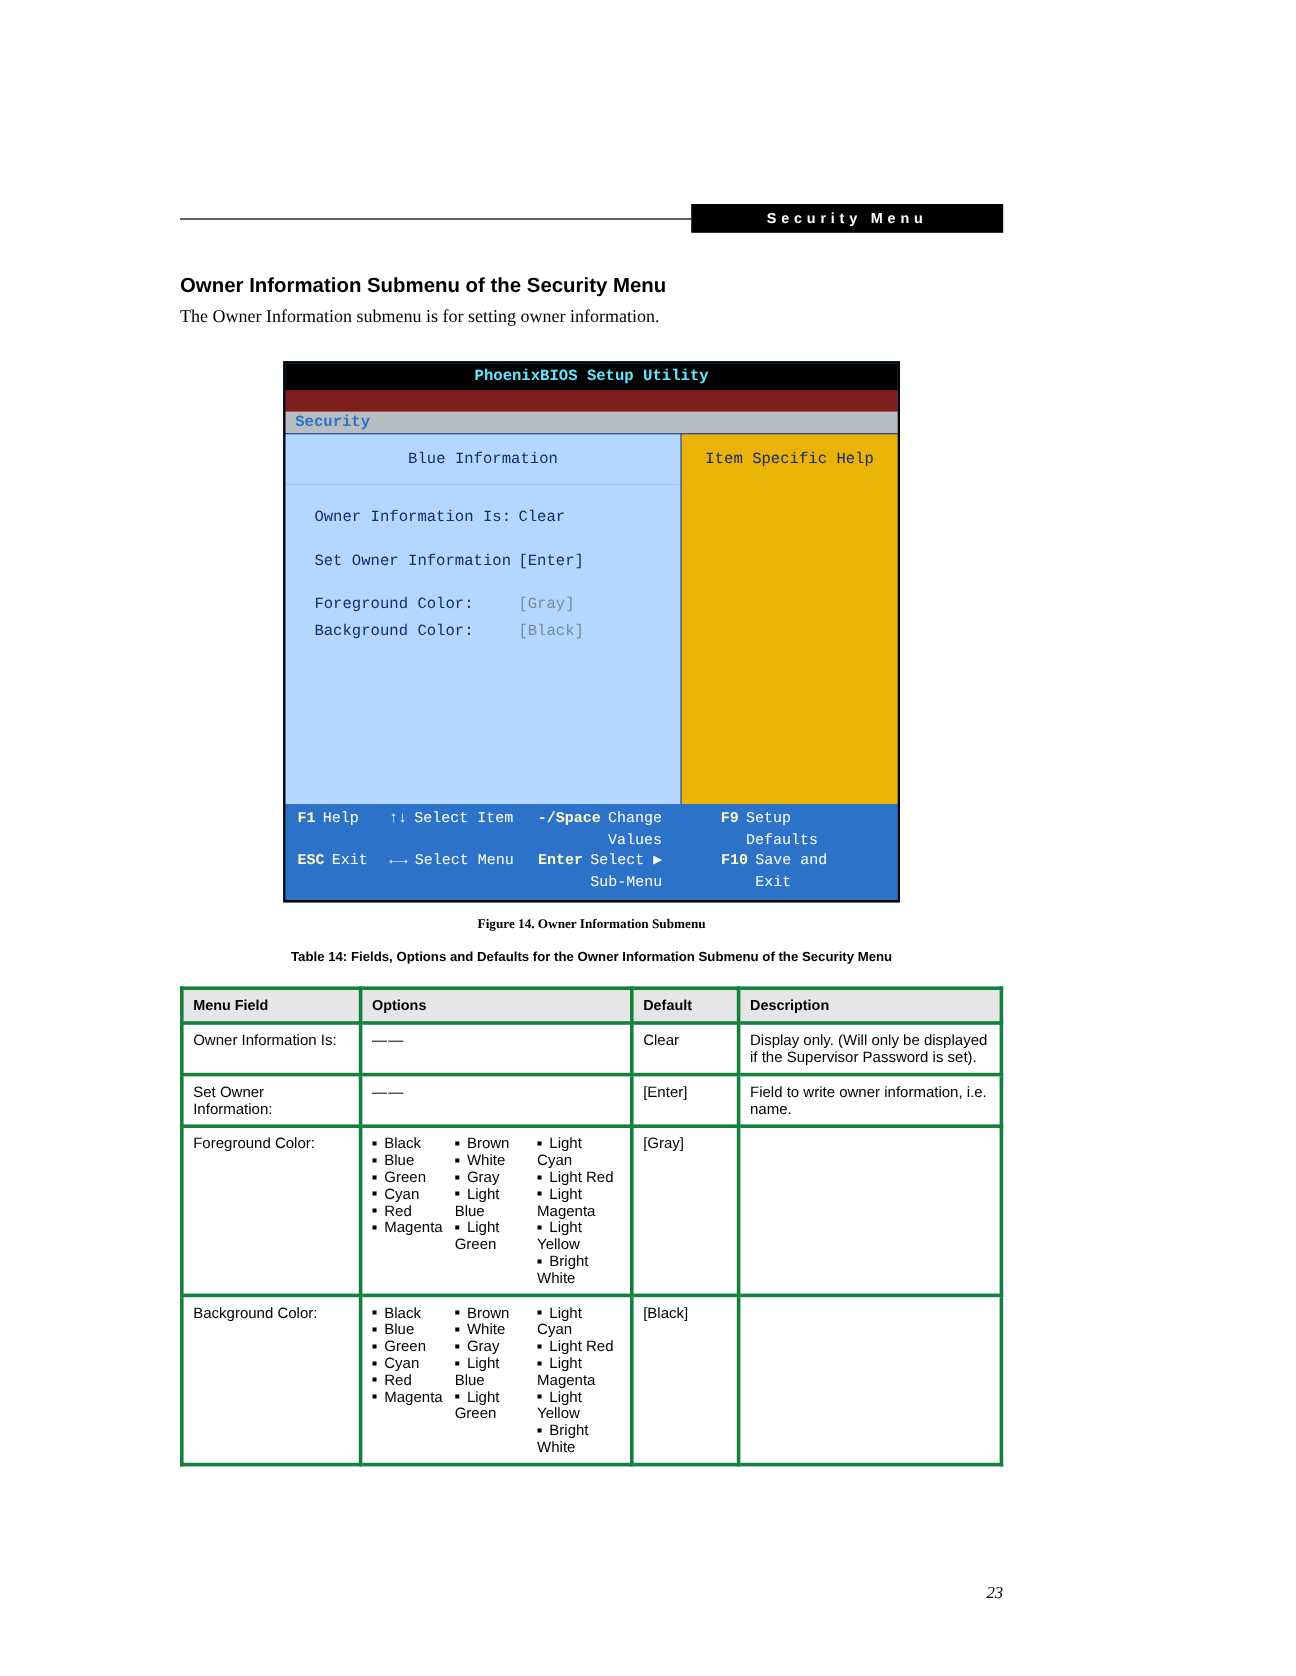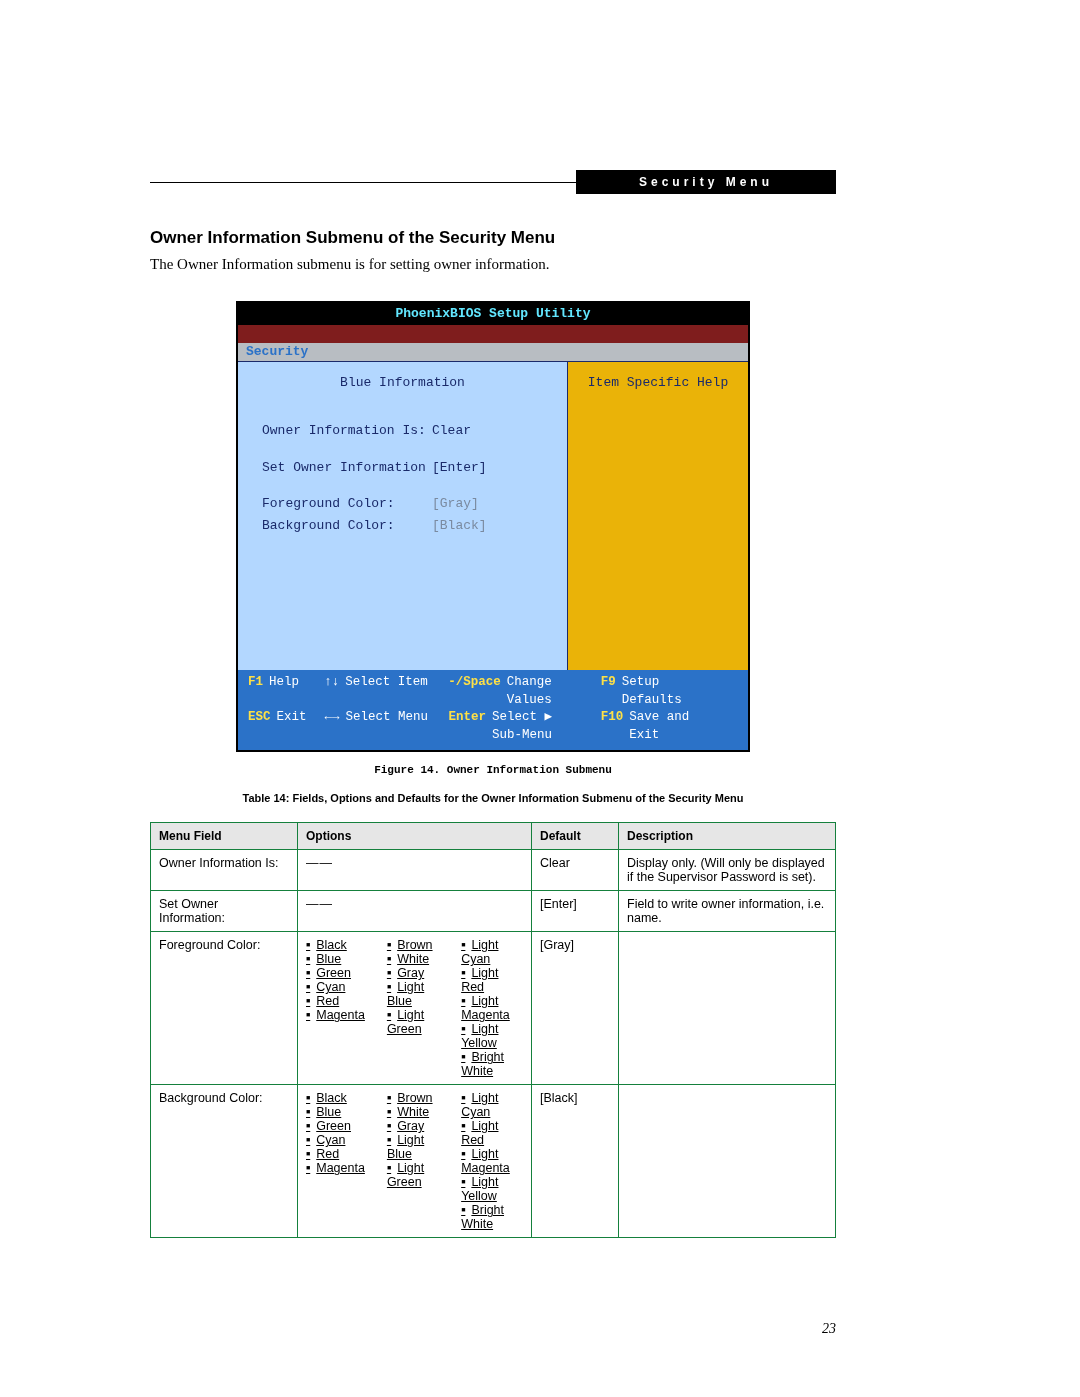--- a/index.html
+++ b/index.html
@@ -132,7 +132,7 @@
   .bios-footer .row { display:flex; }
   .bios-footer .cell { display:flex; }
   .bios-footer .k { color:#fff; font-weight:bold; margin-right:6px;}
-  .bios-footer .klit { color:#fde047; font-weight:bold; margin-right:6px;}
+  .bios-footer .klit { color:#fef9c3; font-weight:bold; margin-right:6px;}
   .bios-footer .v { color:#fff; margin-right:18px;}
 
   .fig-caption {

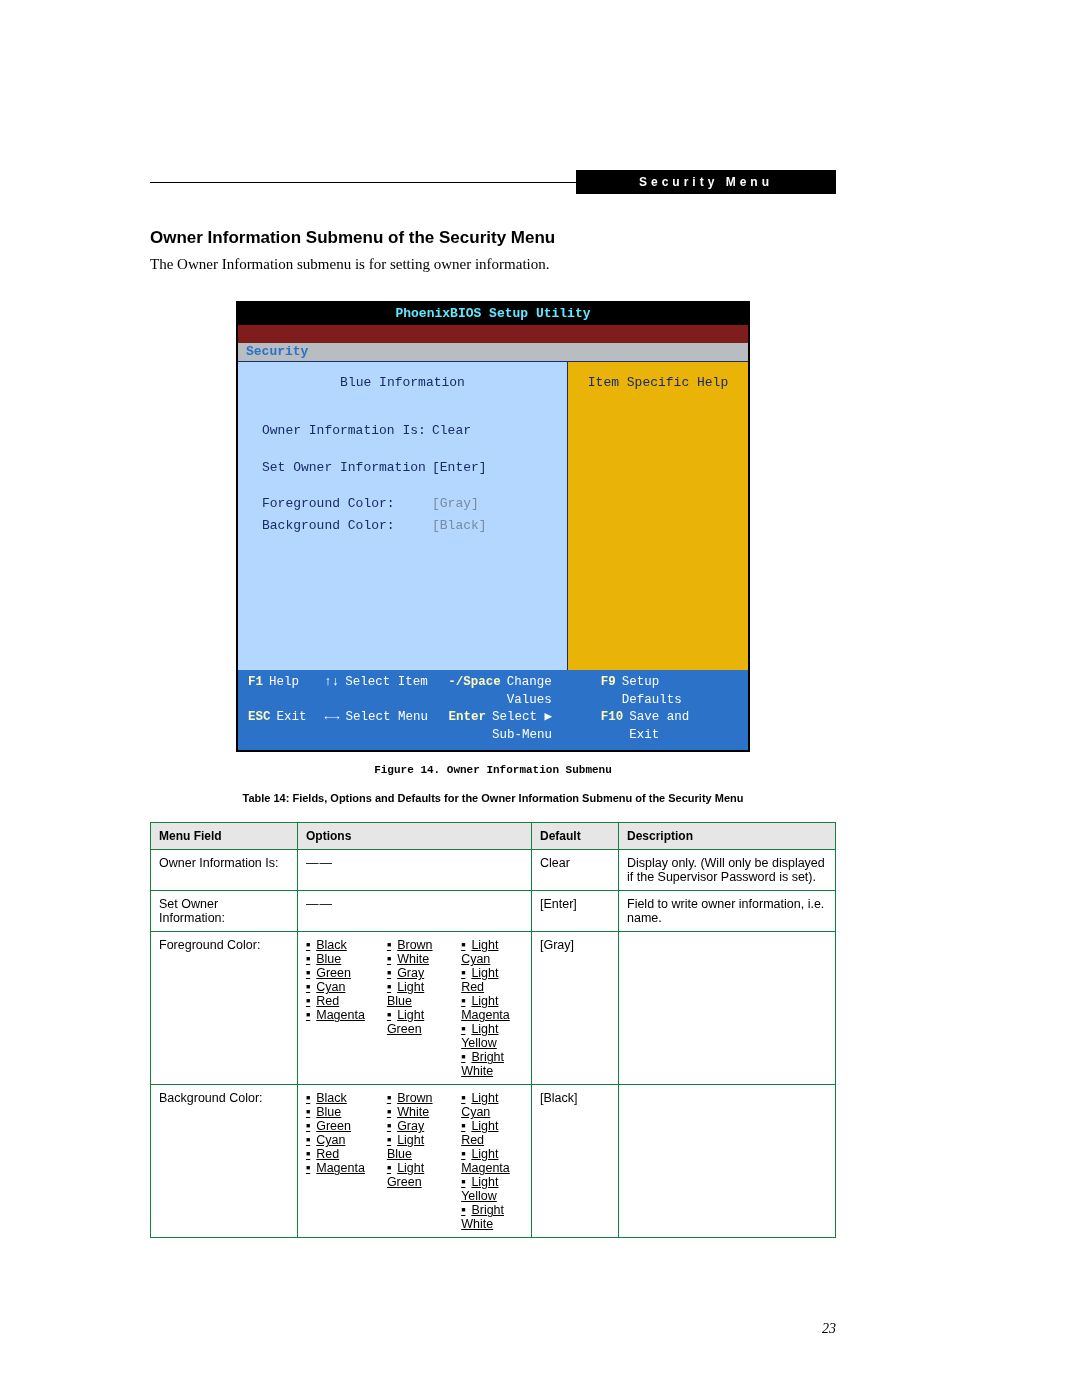--- a/index.html
+++ b/index.html
@@ -136,7 +136,7 @@
   .bios-footer .v { color:#fff; margin-right:18px;}
 
   .fig-caption {
-    font-family: Liberation Mono, monospace;
+    font-family: Liberation Serif, serif;
     font-weight: bold;
     font-size: 11px;
     text-align: center;

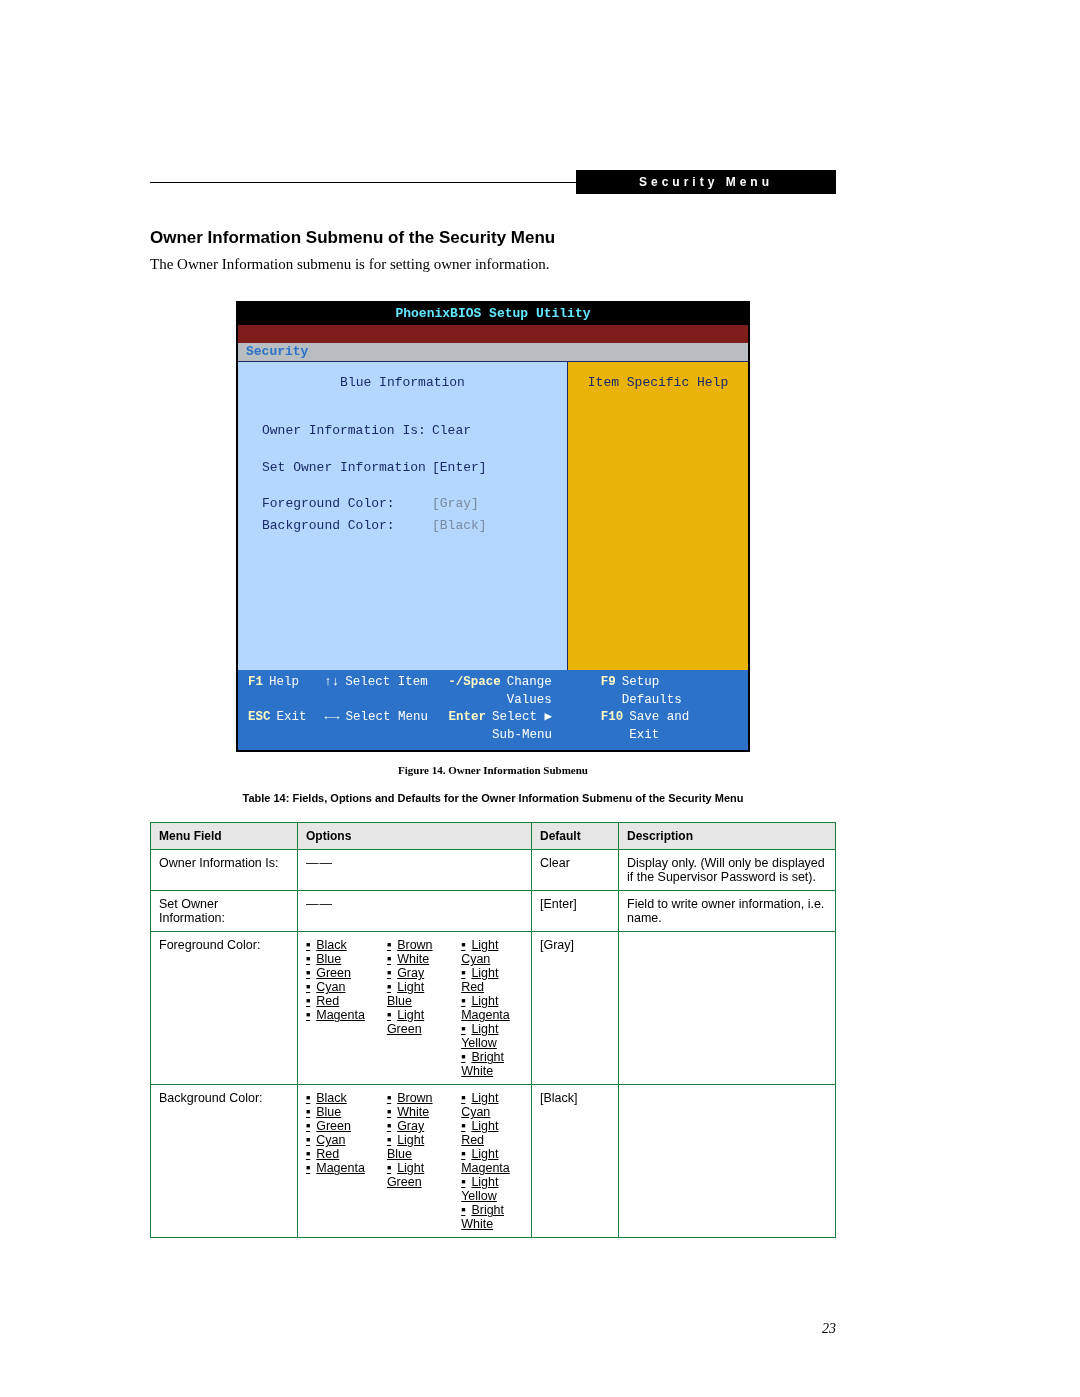--- a/index.html
+++ b/index.html
@@ -157,7 +157,7 @@
     font-size: 12.5px;
   }
   table.doc th, table.doc td {
-    border: 1px solid #15803d;
+    border: 3px solid #15803d;
     padding: 6px 8px;
     text-align: left;
     vertical-align: top;

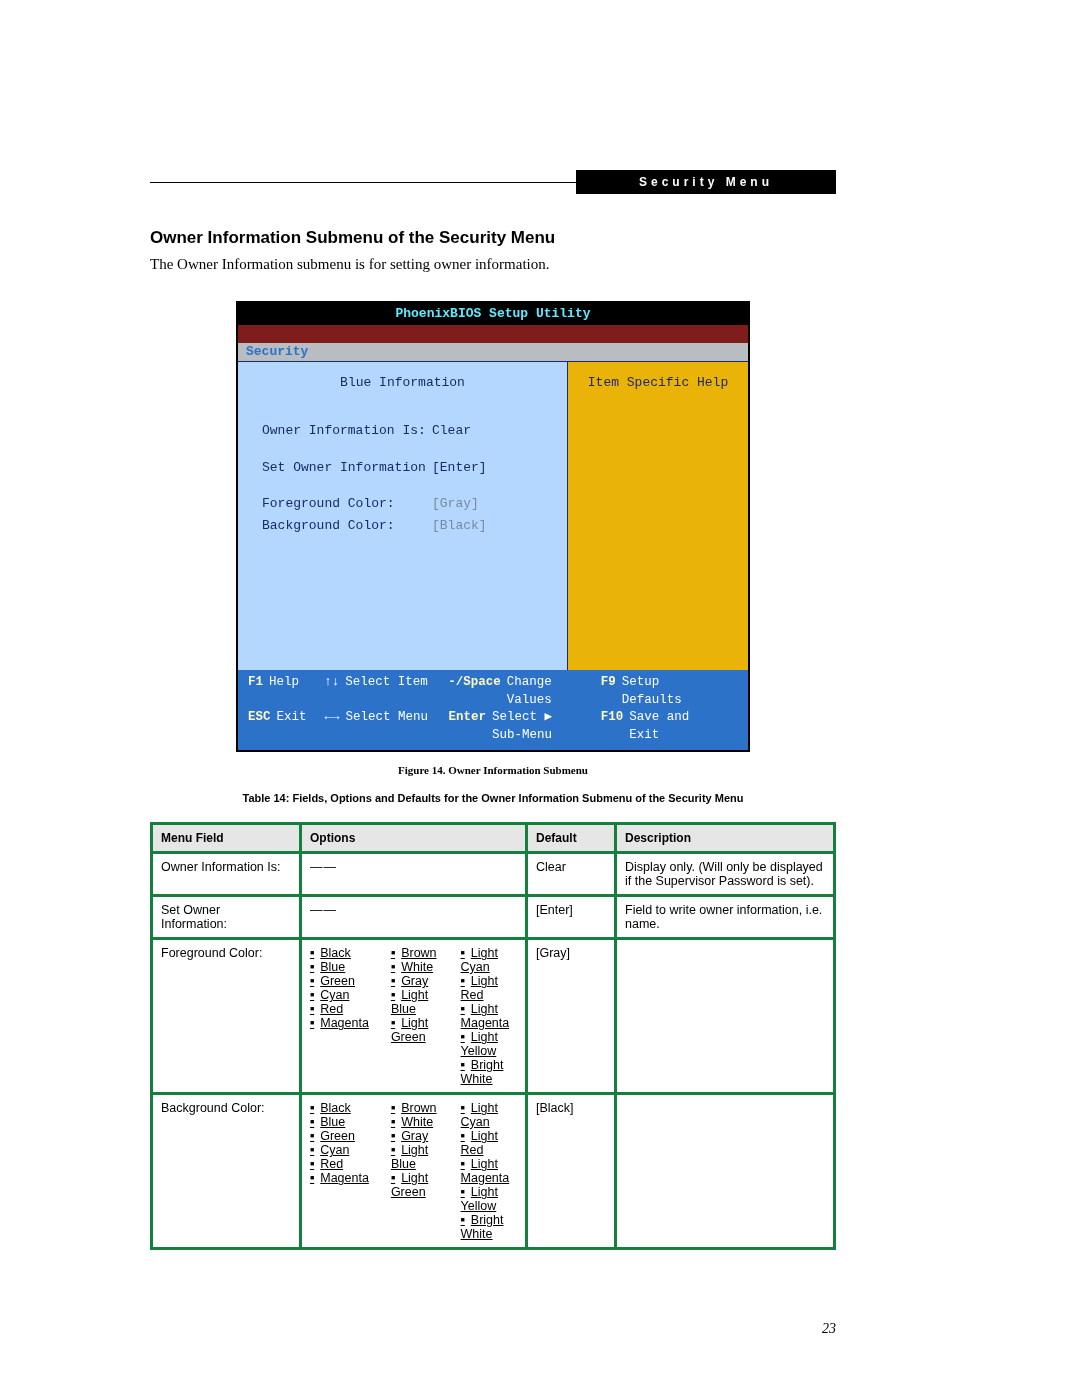--- a/index.html
+++ b/index.html
@@ -169,8 +169,7 @@
   }
   .opts-cols {
     display: flex;
-    gap: 22px;
-    text-decoration: underline;
+    gap: 10px;
   }
   .opts-col ul {
     list-style: none;

